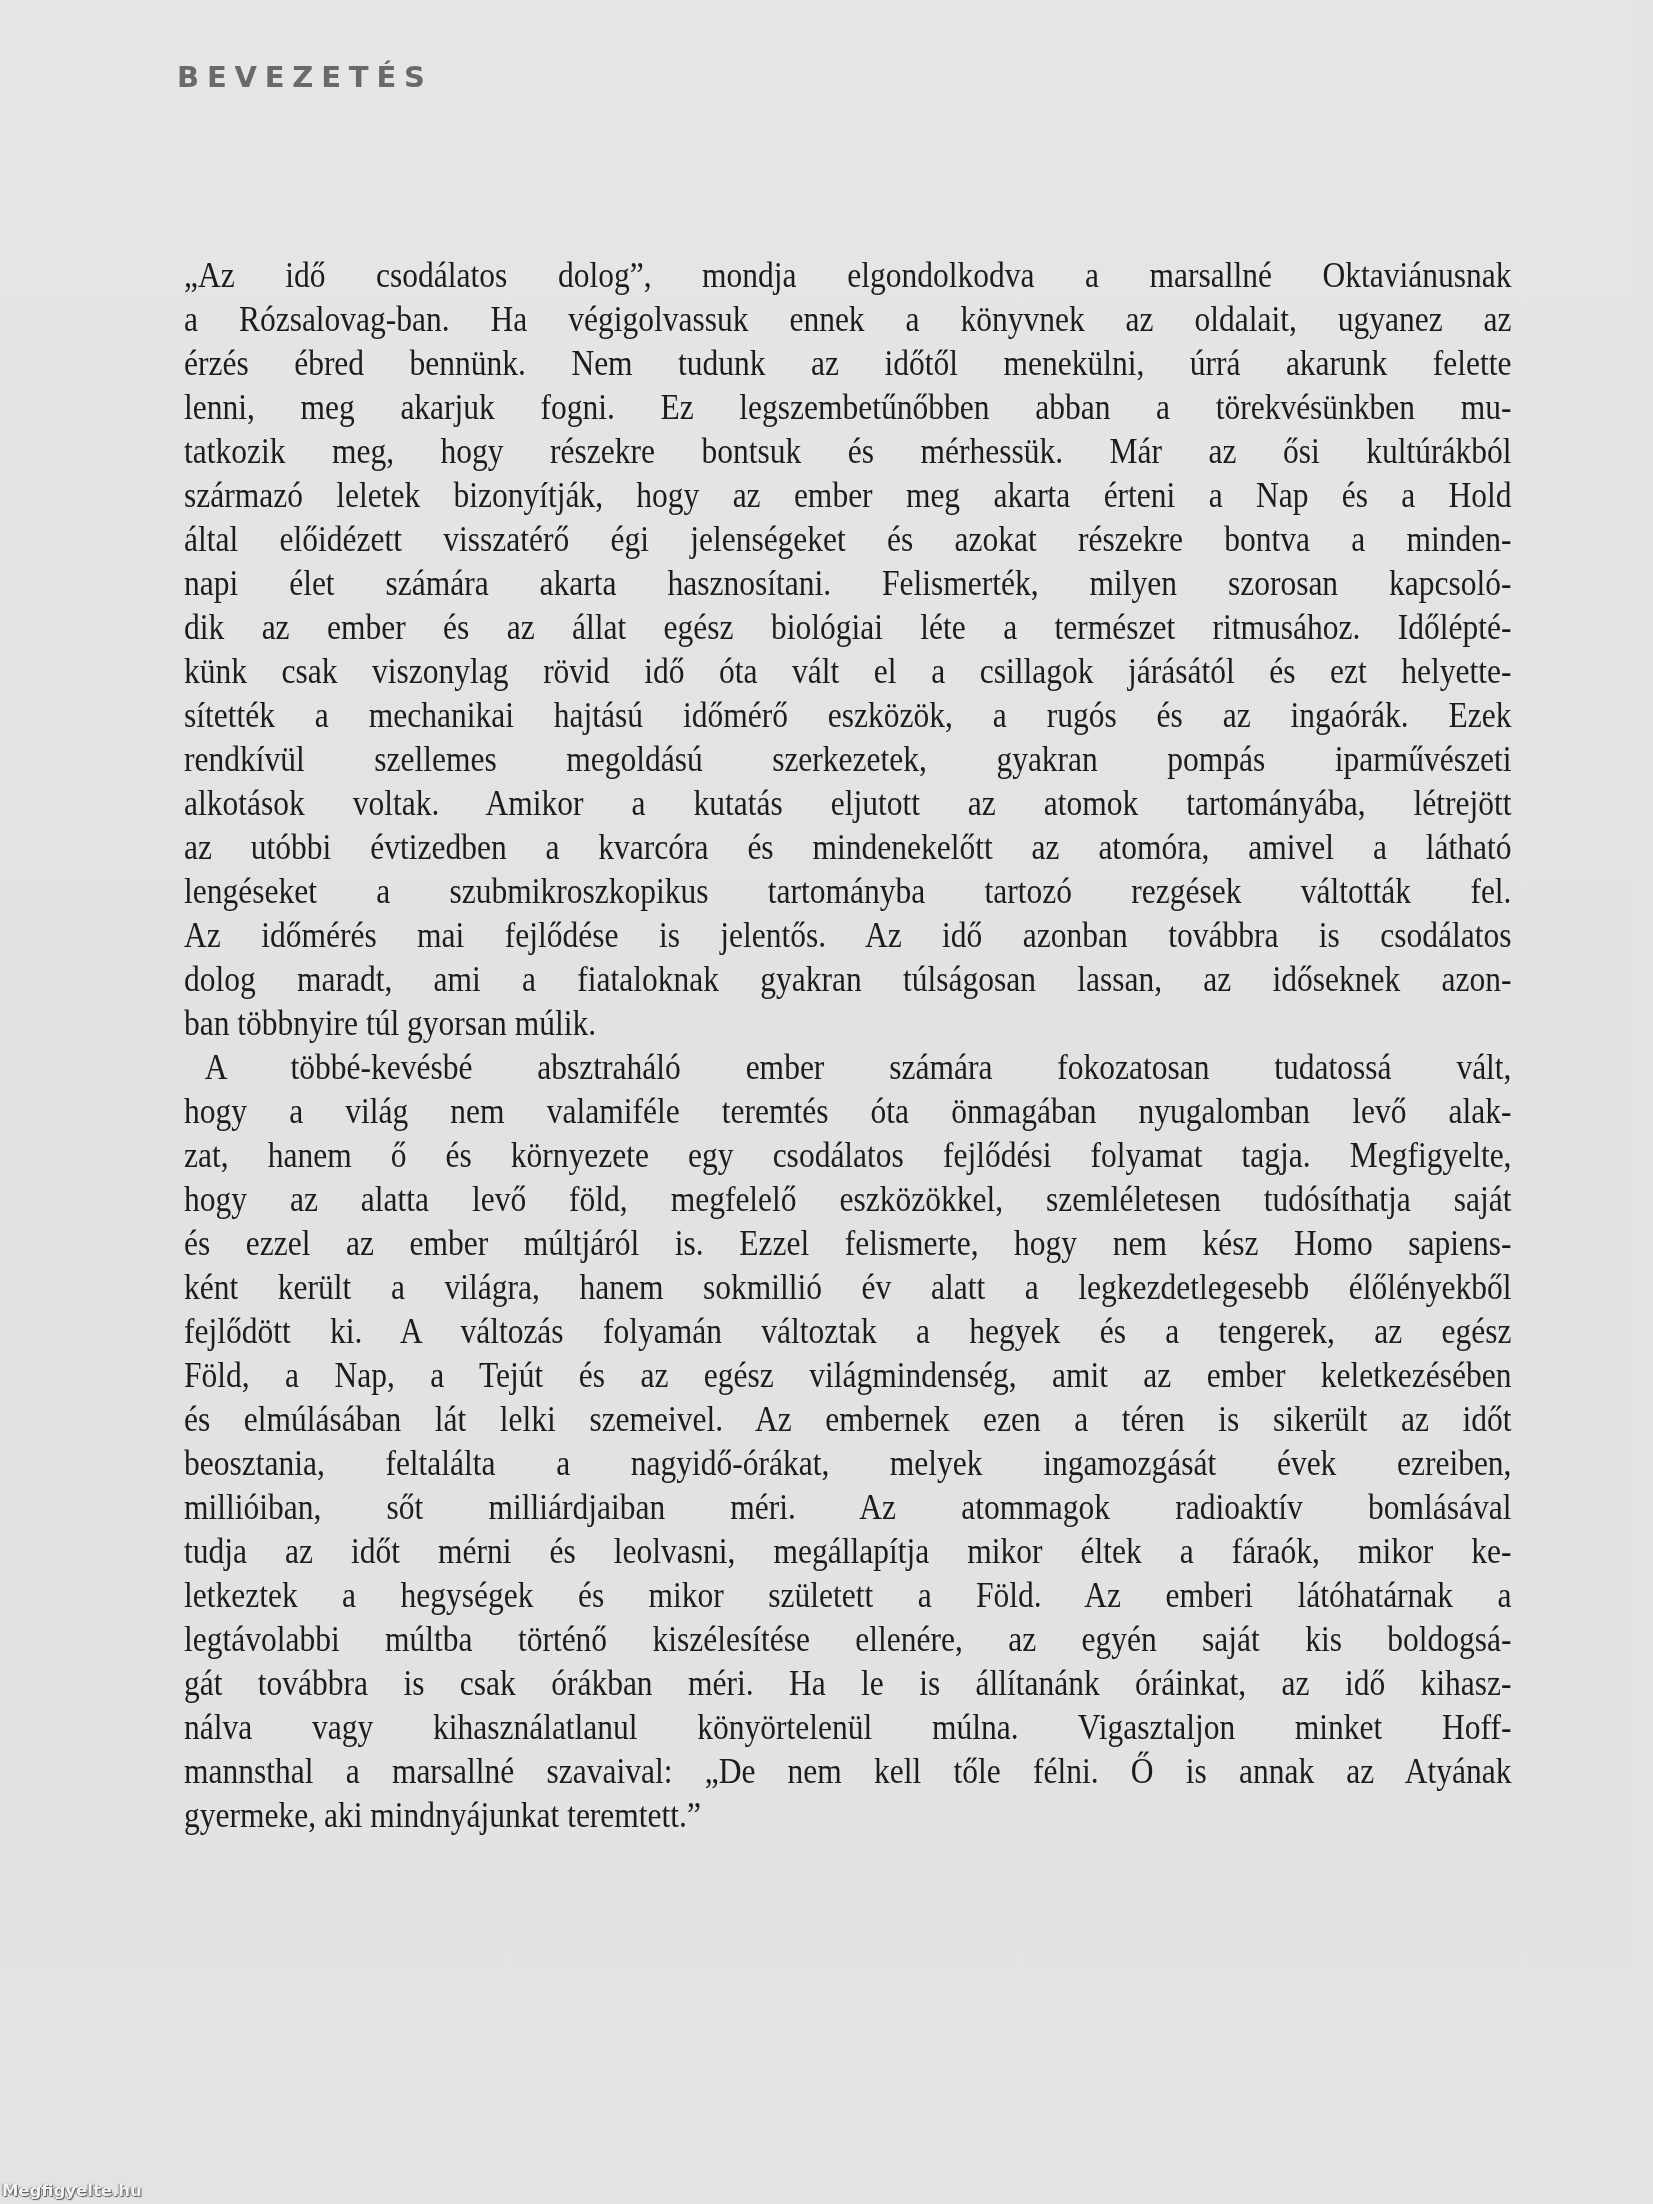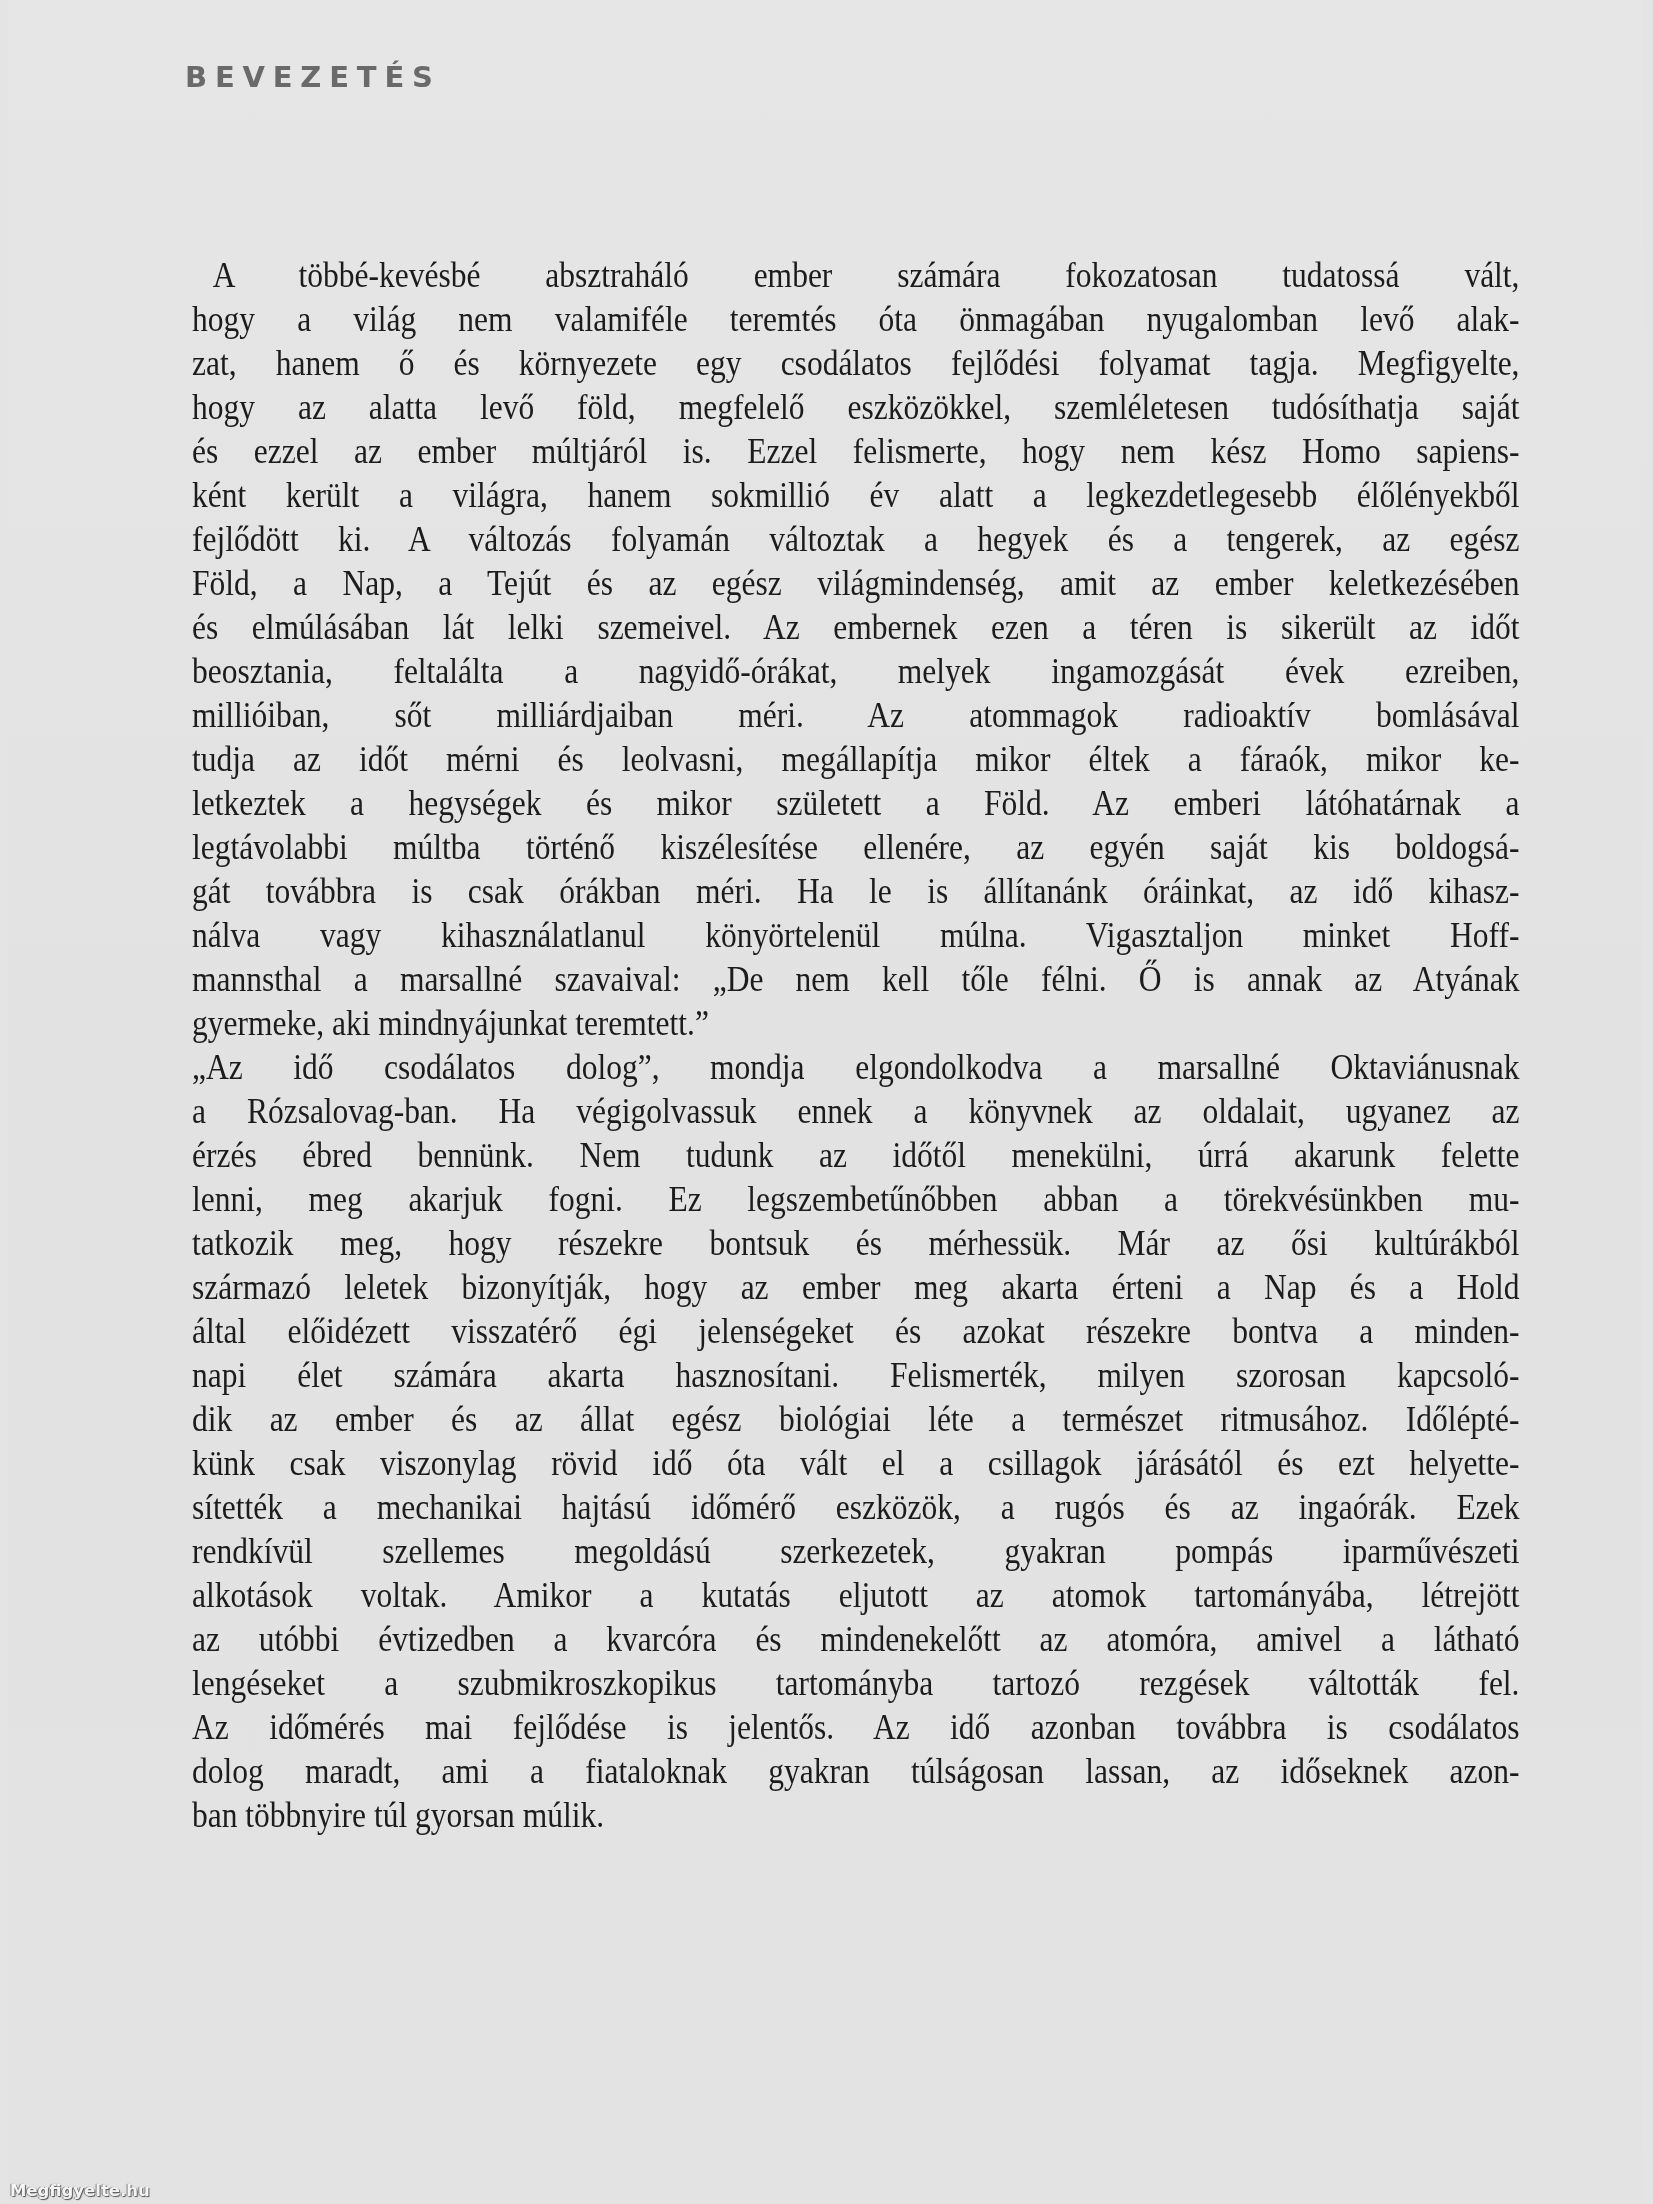--- a/index.html
+++ b/index.html
@@ -11,7 +11,7 @@
     color: #1c1c1c;
   }
   .page {
-    position: absolute; left: 8px; top: 0; width: 1634px; height: 2205px;
+    position: absolute; left: 0; top: 0; width: 1634px; height: 2205px;
     background: linear-gradient(180deg, #e6e6e6 0%, #e2e2e2 50%, #e3e3e3 100%);
   }
   .heading {

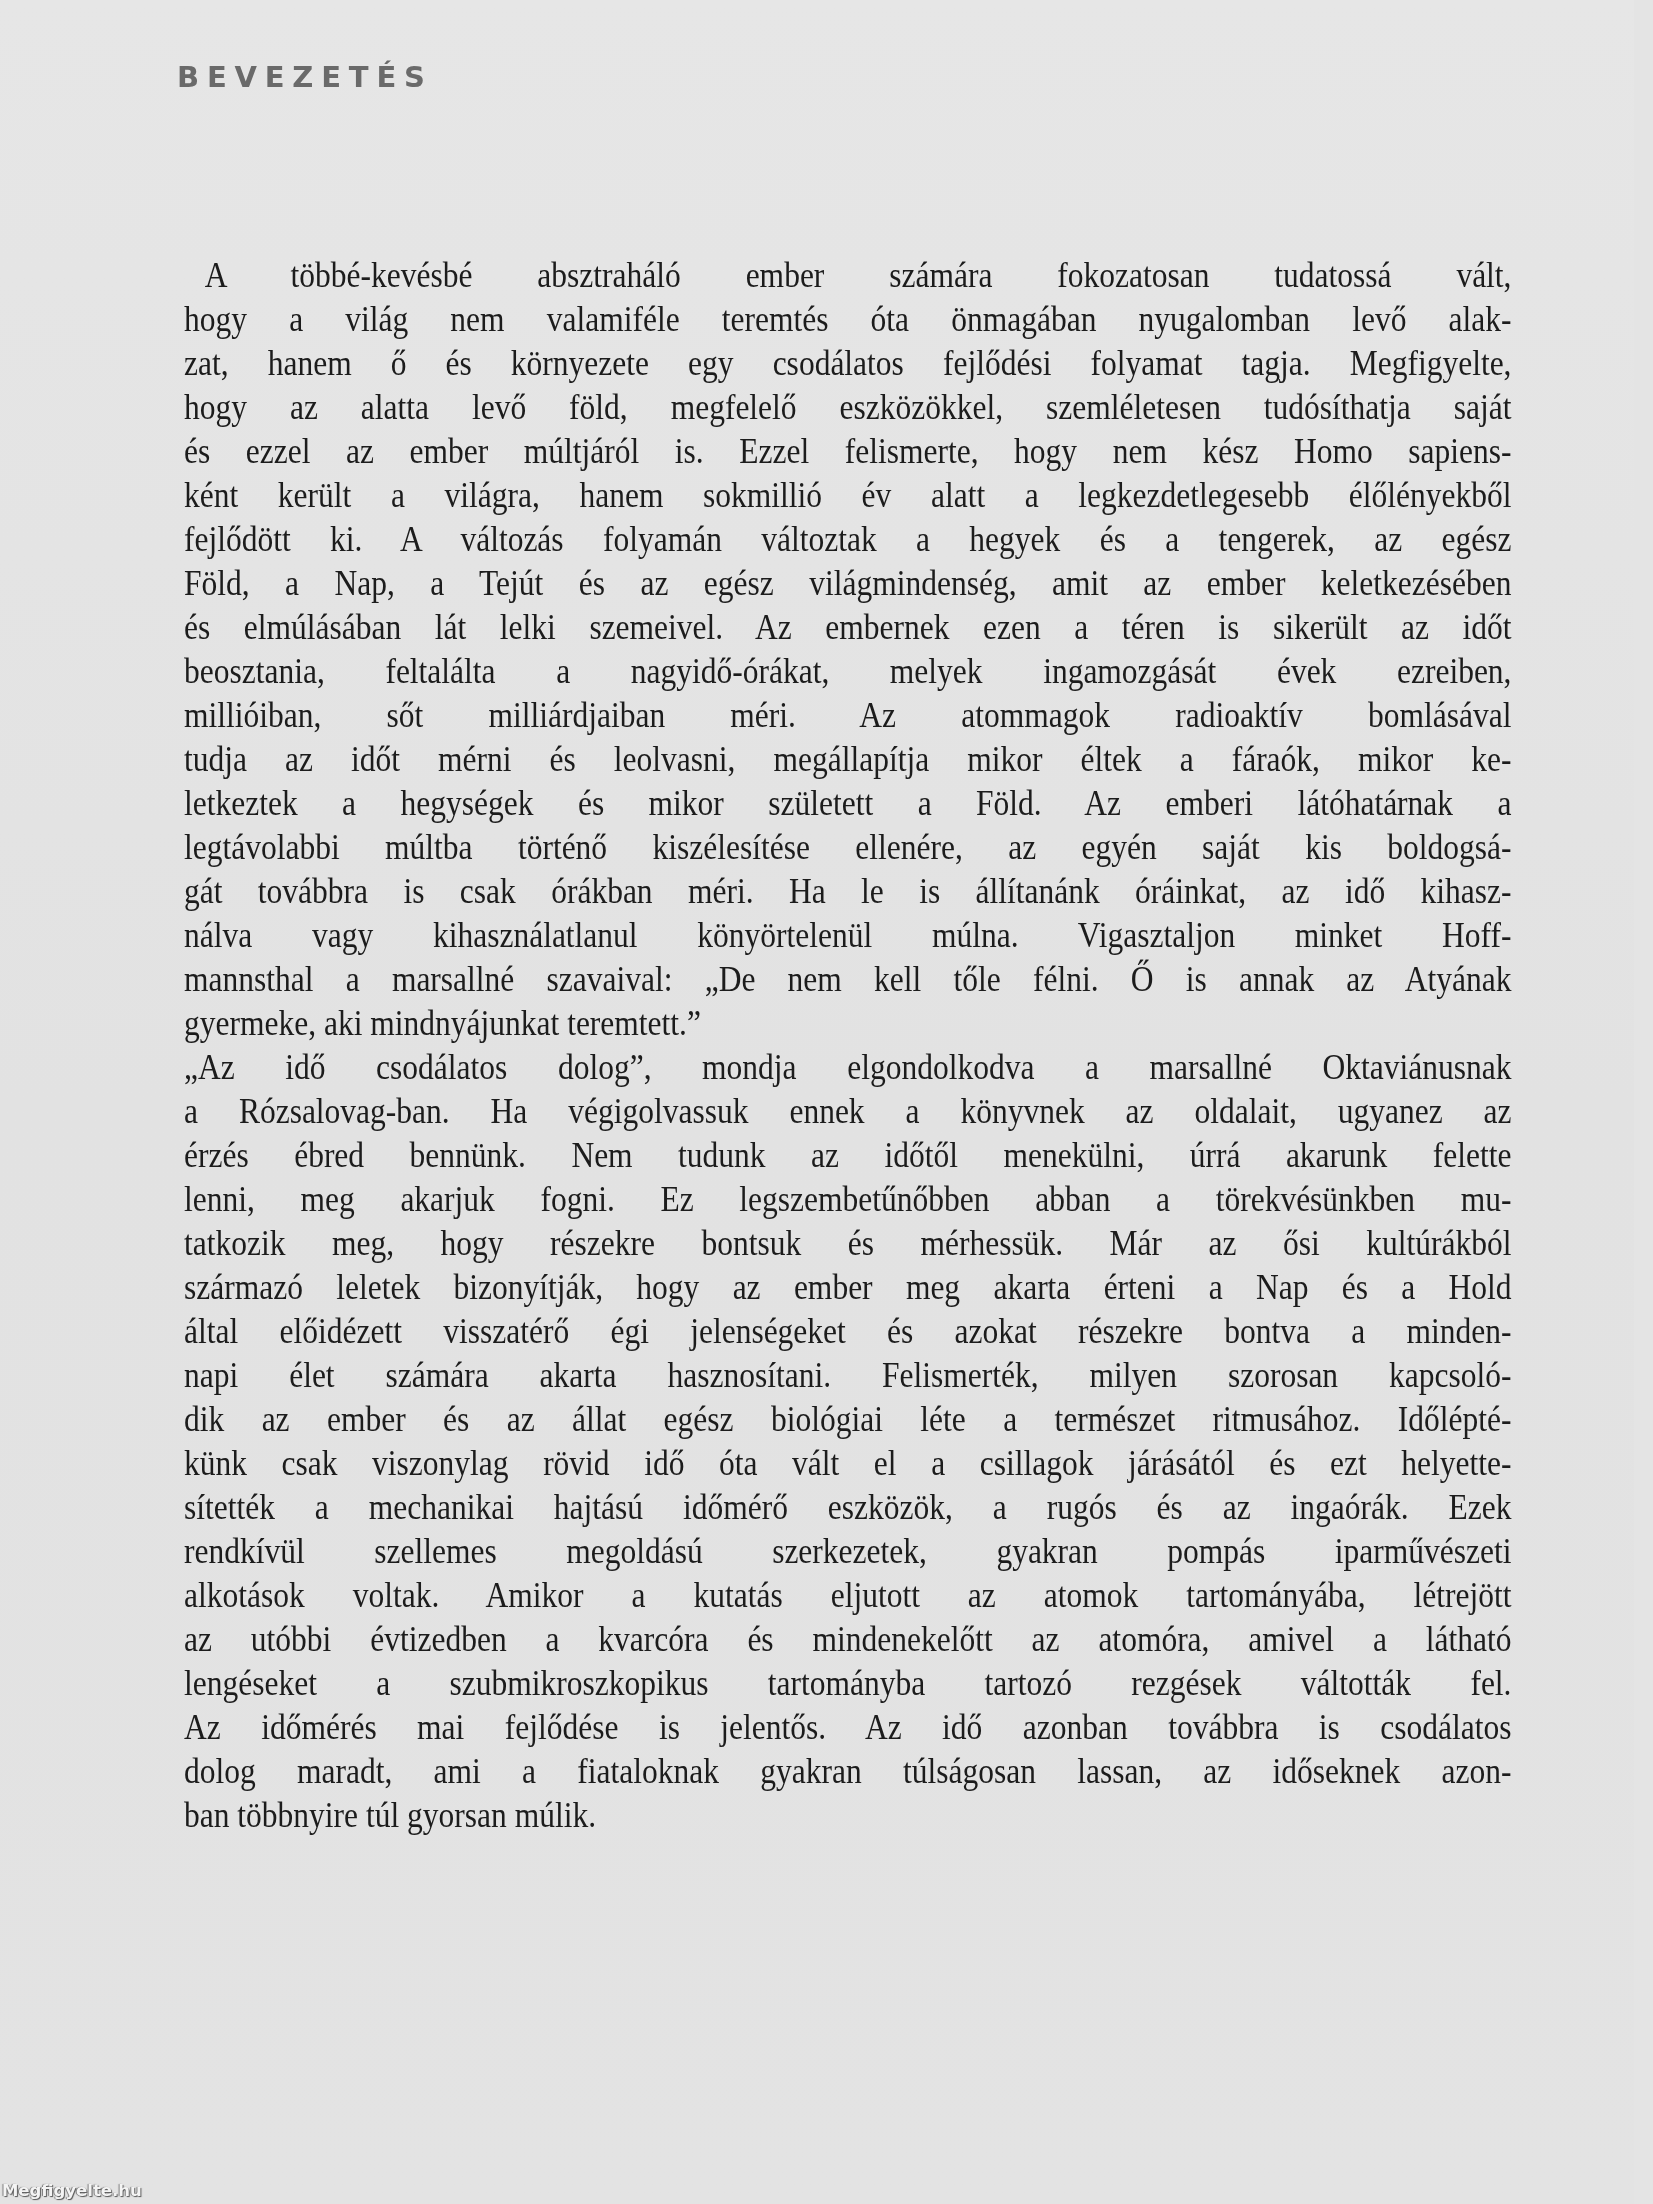--- a/index.html
+++ b/index.html
@@ -49,6 +49,26 @@
 
   <div class="body-text" id="body-text">
       <div>
+        <div class="line">„Az idő csodálatos dolog”, mondja elgondolkodva a marsallné Oktaviánusnak</div>
+        <div class="line">a Rózsalovag-ban. Ha végigolvassuk ennek a könyvnek az oldalait, ugyanez az</div>
+        <div class="line">érzés ébred bennünk. Nem tudunk az időtől menekülni, úrrá akarunk felette</div>
+        <div class="line">lenni, meg akarjuk fogni. Ez legszembetűnőbben abban a törekvésünkben mu-</div>
+        <div class="line">tatkozik meg, hogy részekre bontsuk és mérhessük. Már az ősi kultúrákból</div>
+        <div class="line">származó leletek bizonyítják, hogy az ember meg akarta érteni a Nap és a Hold</div>
+        <div class="line">által előidézett visszatérő égi jelenségeket és azokat részekre bontva a minden-</div>
+        <div class="line">napi élet számára akarta hasznosítani. Felismerték, milyen szorosan kapcsoló-</div>
+        <div class="line">dik az ember és az állat egész biológiai léte a természet ritmusához. Időlépté-</div>
+        <div class="line">künk csak viszonylag rövid idő óta vált el a csillagok járásától és ezt helyette-</div>
+        <div class="line">sítették a mechanikai hajtású időmérő eszközök, a rugós és az ingaórák. Ezek</div>
+        <div class="line">rendkívül szellemes megoldású szerkezetek, gyakran pompás iparművészeti</div>
+        <div class="line">alkotások voltak. Amikor a kutatás eljutott az atomok tartományába, létrejött</div>
+        <div class="line">az utóbbi évtizedben a kvarcóra és mindenekelőtt az atomóra, amivel a látható</div>
+        <div class="line">lengéseket a szubmikroszkopikus tartományba tartozó rezgések váltották fel.</div>
+        <div class="line">Az időmérés mai fejlődése is jelentős. Az idő azonban továbbra is csodálatos</div>
+        <div class="line">dolog maradt, ami a fiataloknak gyakran túlságosan lassan, az időseknek azon-</div>
+        <div class="line last">ban többnyire túl gyorsan múlik.</div>
+      </div>
+      <div>
         <div class="line indent">A többé-kevésbé absztraháló ember számára fokozatosan tudatossá vált,</div>
         <div class="line">hogy a világ nem valamiféle teremtés óta önmagában nyugalomban levő alak-</div>
         <div class="line">zat, hanem ő és környezete egy csodálatos fejlődési folyamat tagja. Megfigyelte,</div>
@@ -68,26 +88,6 @@
         <div class="line">mannsthal a marsallné szavaival: „De nem kell tőle félni. Ő is annak az Atyának</div>
         <div class="line last">gyermeke, aki mindnyájunkat teremtett.”</div>
       </div>
-      <div>
-        <div class="line">„Az idő csodálatos dolog”, mondja elgondolkodva a marsallné Oktaviánusnak</div>
-        <div class="line">a Rózsalovag-ban. Ha végigolvassuk ennek a könyvnek az oldalait, ugyanez az</div>
-        <div class="line">érzés ébred bennünk. Nem tudunk az időtől menekülni, úrrá akarunk felette</div>
-        <div class="line">lenni, meg akarjuk fogni. Ez legszembetűnőbben abban a törekvésünkben mu-</div>
-        <div class="line">tatkozik meg, hogy részekre bontsuk és mérhessük. Már az ősi kultúrákból</div>
-        <div class="line">származó leletek bizonyítják, hogy az ember meg akarta érteni a Nap és a Hold</div>
-        <div class="line">által előidézett visszatérő égi jelenségeket és azokat részekre bontva a minden-</div>
-        <div class="line">napi élet számára akarta hasznosítani. Felismerték, milyen szorosan kapcsoló-</div>
-        <div class="line">dik az ember és az állat egész biológiai léte a természet ritmusához. Időlépté-</div>
-        <div class="line">künk csak viszonylag rövid idő óta vált el a csillagok járásától és ezt helyette-</div>
-        <div class="line">sítették a mechanikai hajtású időmérő eszközök, a rugós és az ingaórák. Ezek</div>
-        <div class="line">rendkívül szellemes megoldású szerkezetek, gyakran pompás iparművészeti</div>
-        <div class="line">alkotások voltak. Amikor a kutatás eljutott az atomok tartományába, létrejött</div>
-        <div class="line">az utóbbi évtizedben a kvarcóra és mindenekelőtt az atomóra, amivel a látható</div>
-        <div class="line">lengéseket a szubmikroszkopikus tartományba tartozó rezgések váltották fel.</div>
-        <div class="line">Az időmérés mai fejlődése is jelentős. Az idő azonban továbbra is csodálatos</div>
-        <div class="line">dolog maradt, ami a fiataloknak gyakran túlságosan lassan, az időseknek azon-</div>
-        <div class="line last">ban többnyire túl gyorsan múlik.</div>
-      </div>
     </div>
 
   <div class="watermark">Megfigyelte.hu</div>

